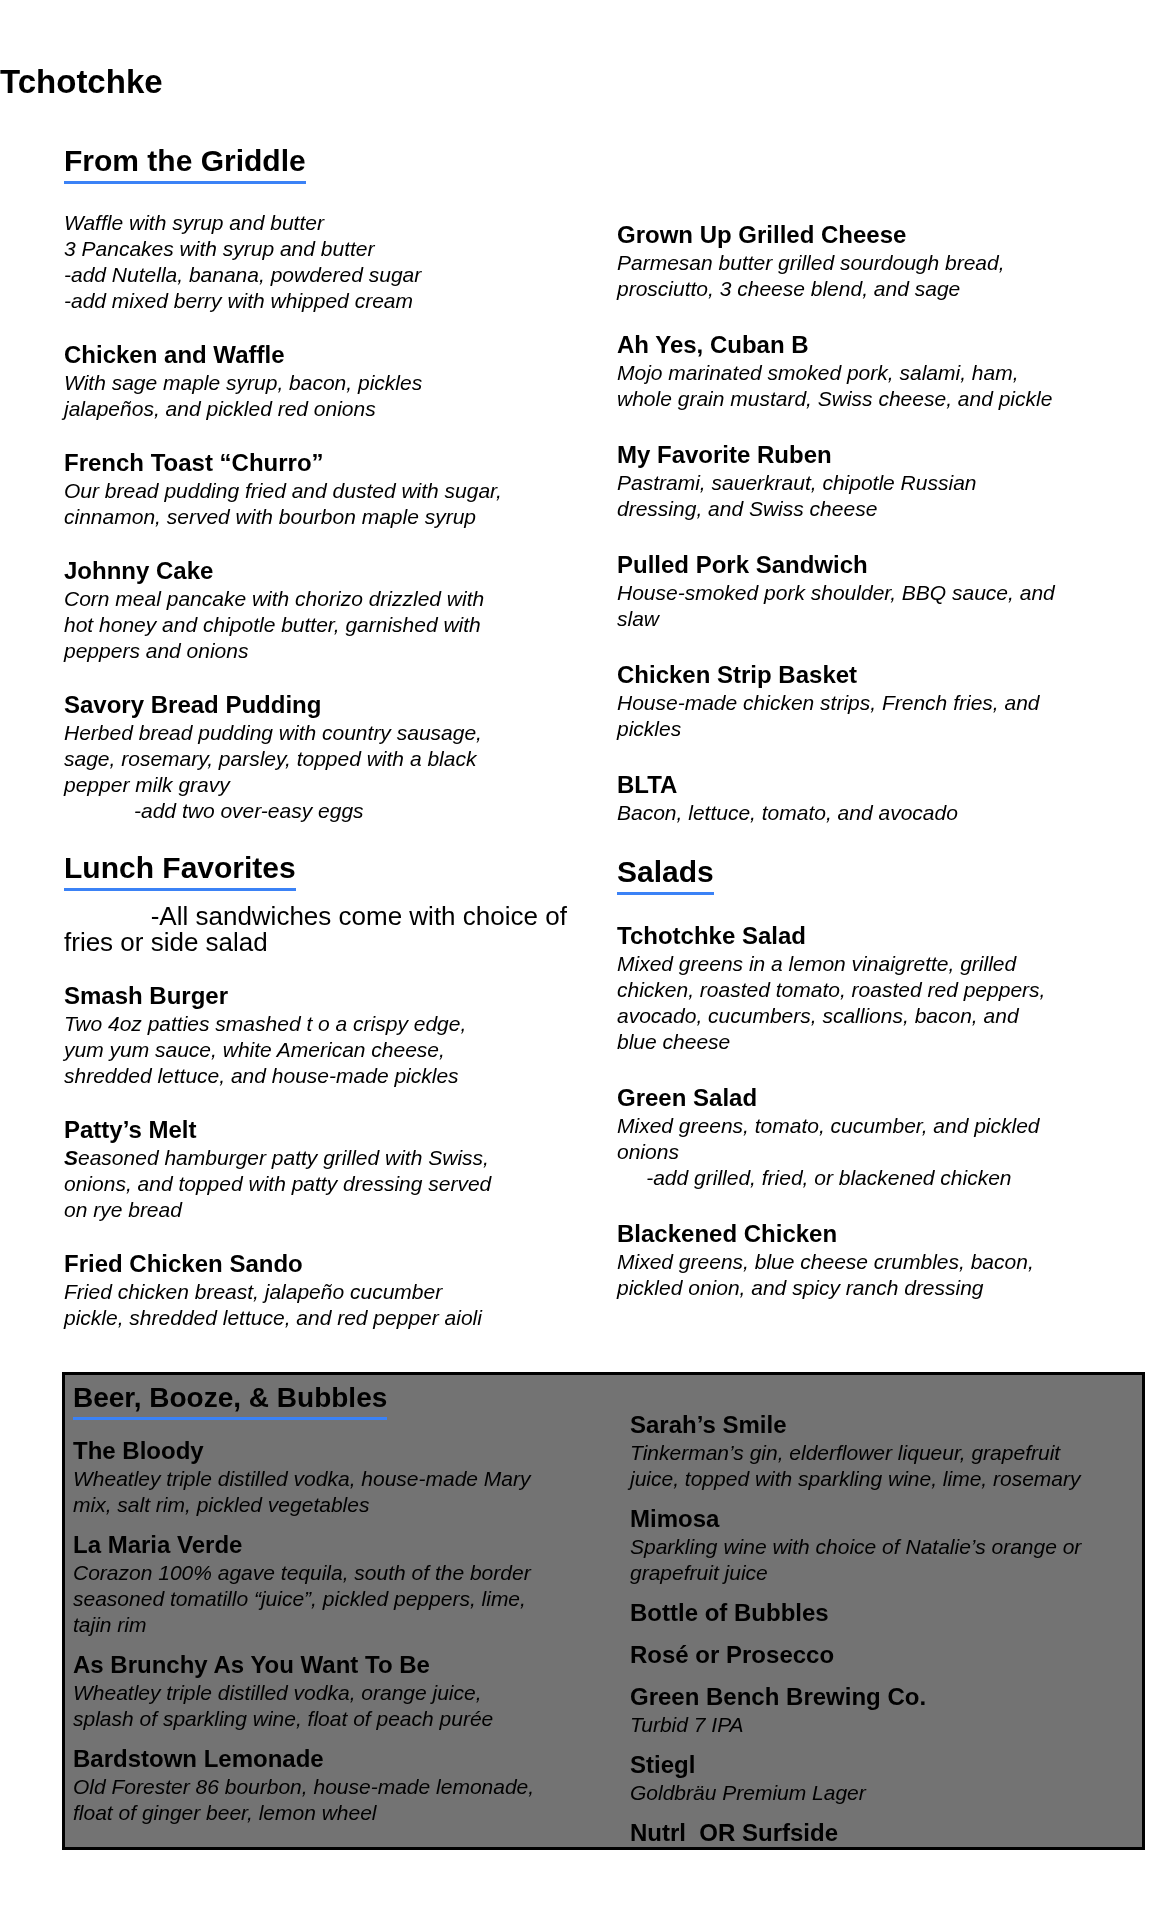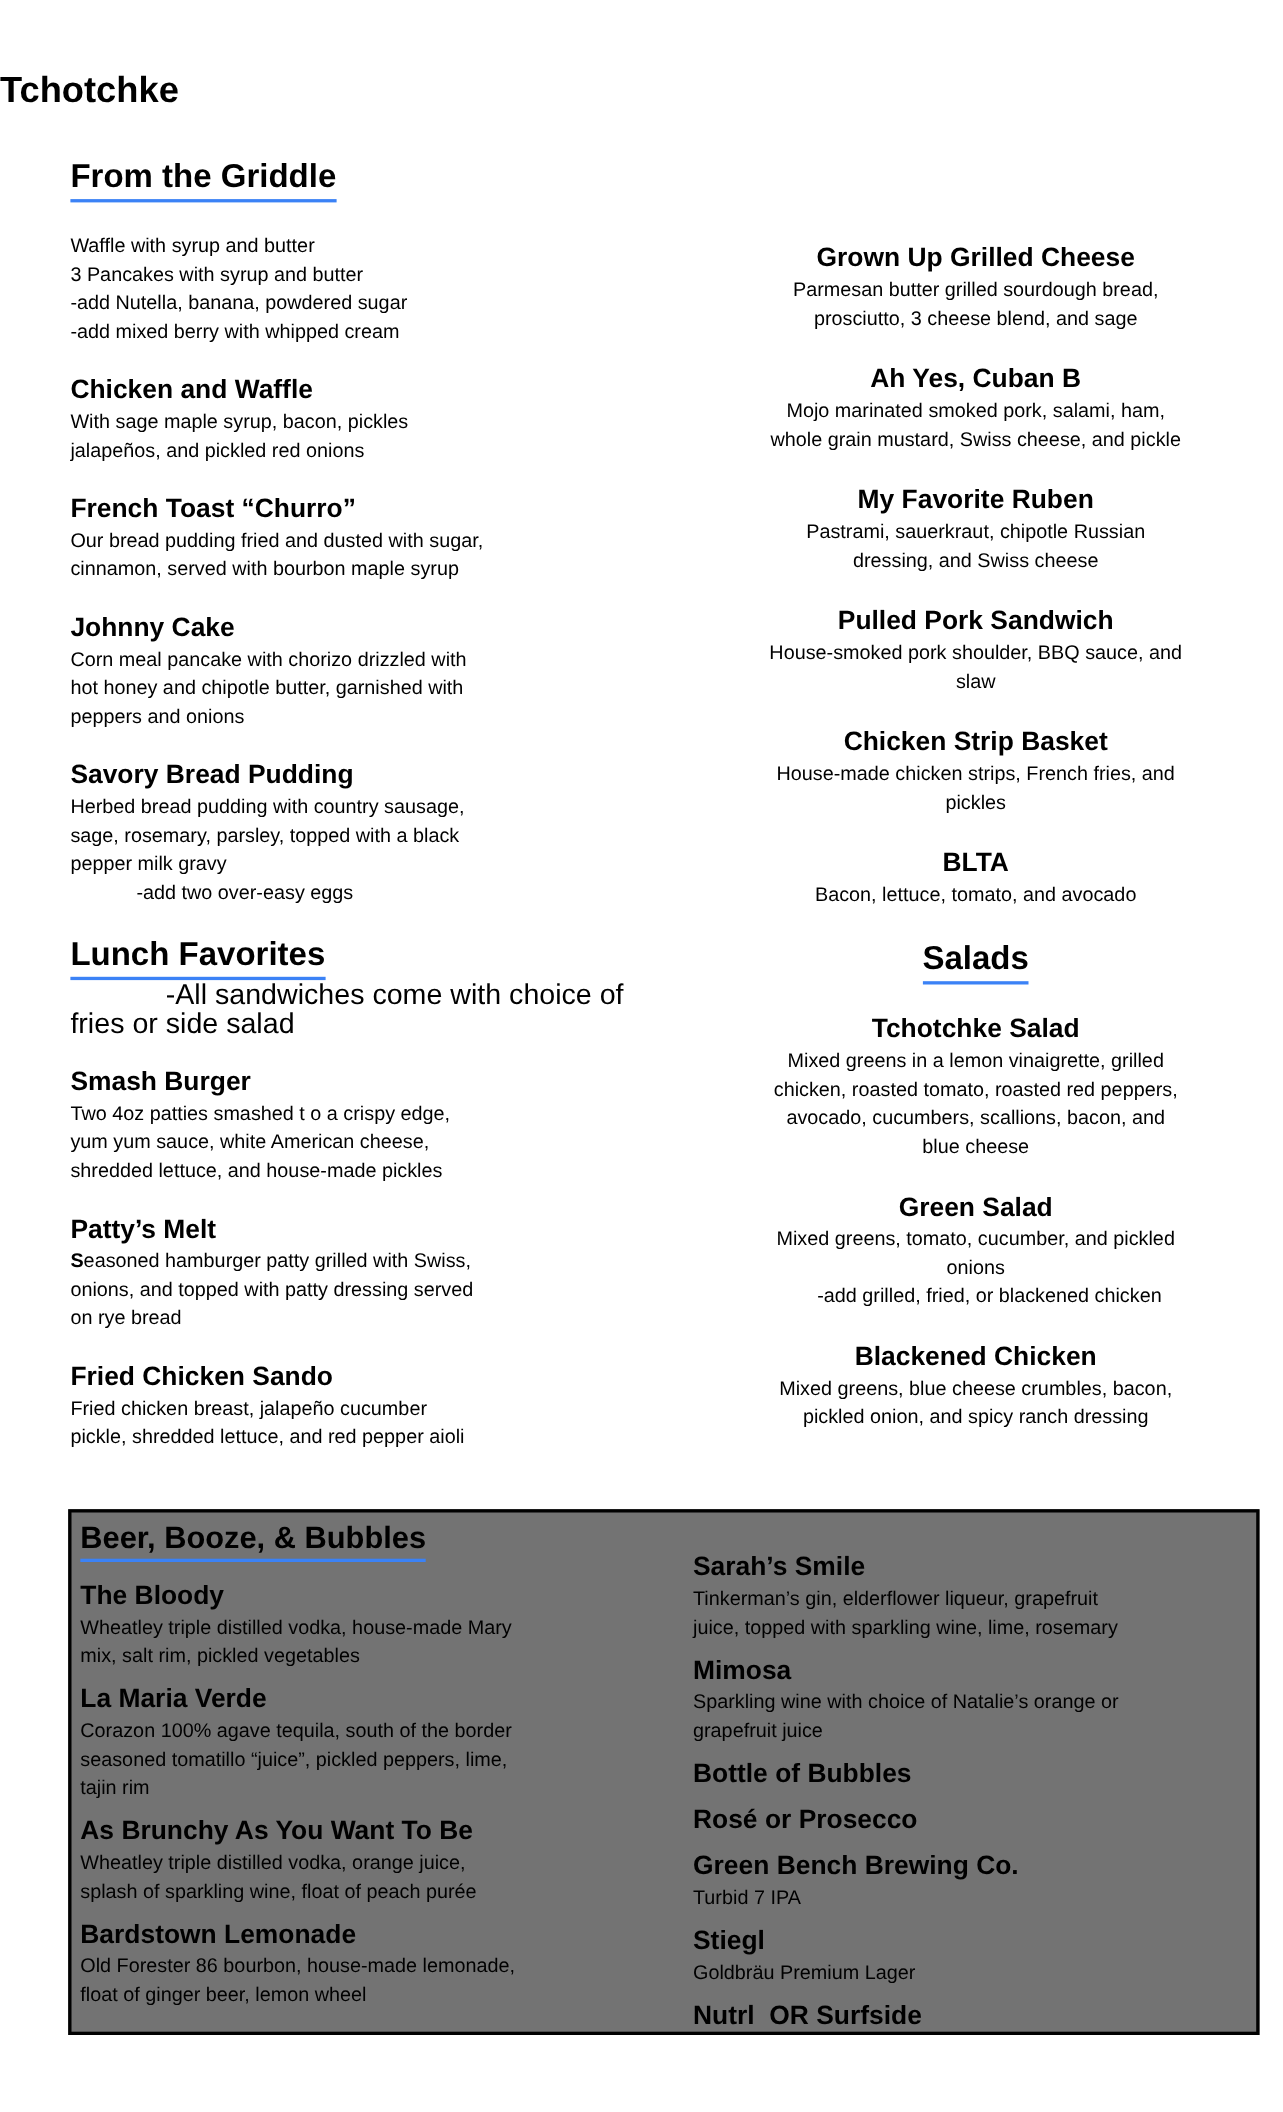--- a/index.html
+++ b/index.html
@@ -25,7 +25,7 @@
   .item{margin:0 0 26px 0;}
   .col-right .item{margin-bottom:28px;}
   .item .name{font-size:24px;font-weight:bold;line-height:30px;white-space:pre;}
-  .line{font-size:18px;line-height:26px;white-space:pre;}
+  .line{font-size:21px;line-height:26px;white-space:pre;font-style:italic;}
   .lead-bold{font-weight:bold;}
   .bar-box{
     position:absolute;left:62px;top:1372px;

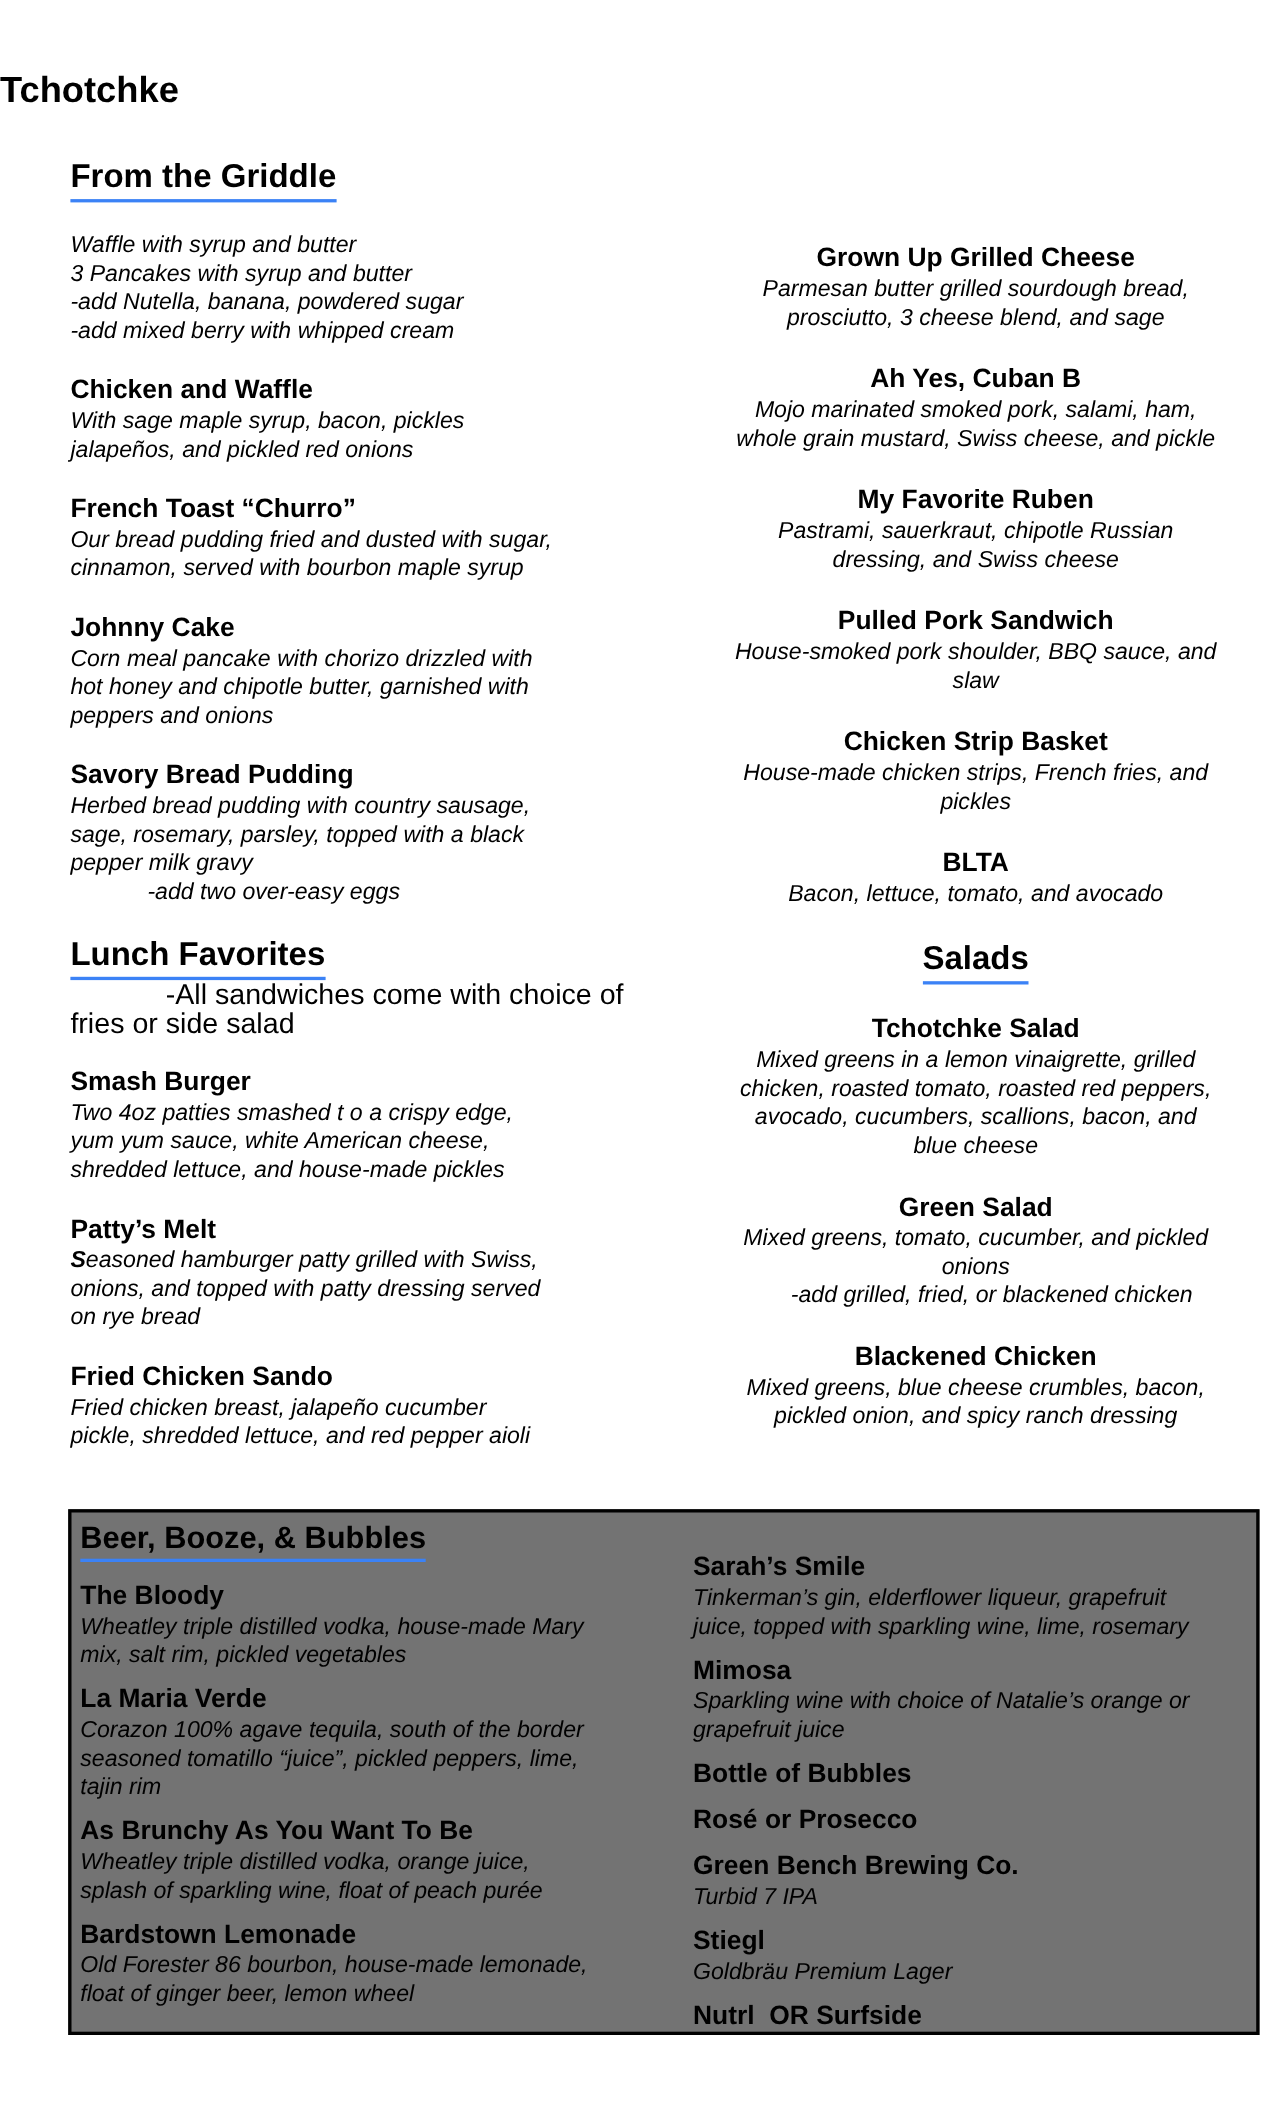--- a/index.html
+++ b/index.html
@@ -16,7 +16,7 @@
   }
   .col{position:absolute;}
   .col-left{left:64px;top:143px;width:535px;}
-  .col-right{left:617px;top:220px;width:540px;text-align:center;}
+  .col-right{left:617px;top:220px;width:540px;}
   h2.sec{margin:0 0 26px 0;font-size:30px;font-weight:bold;line-height:36px;}
   h2.sec .u{display:inline-block;border-bottom:3px solid #3b82f6;padding-bottom:2px;}
   h2.sec.tight{margin-bottom:0;}

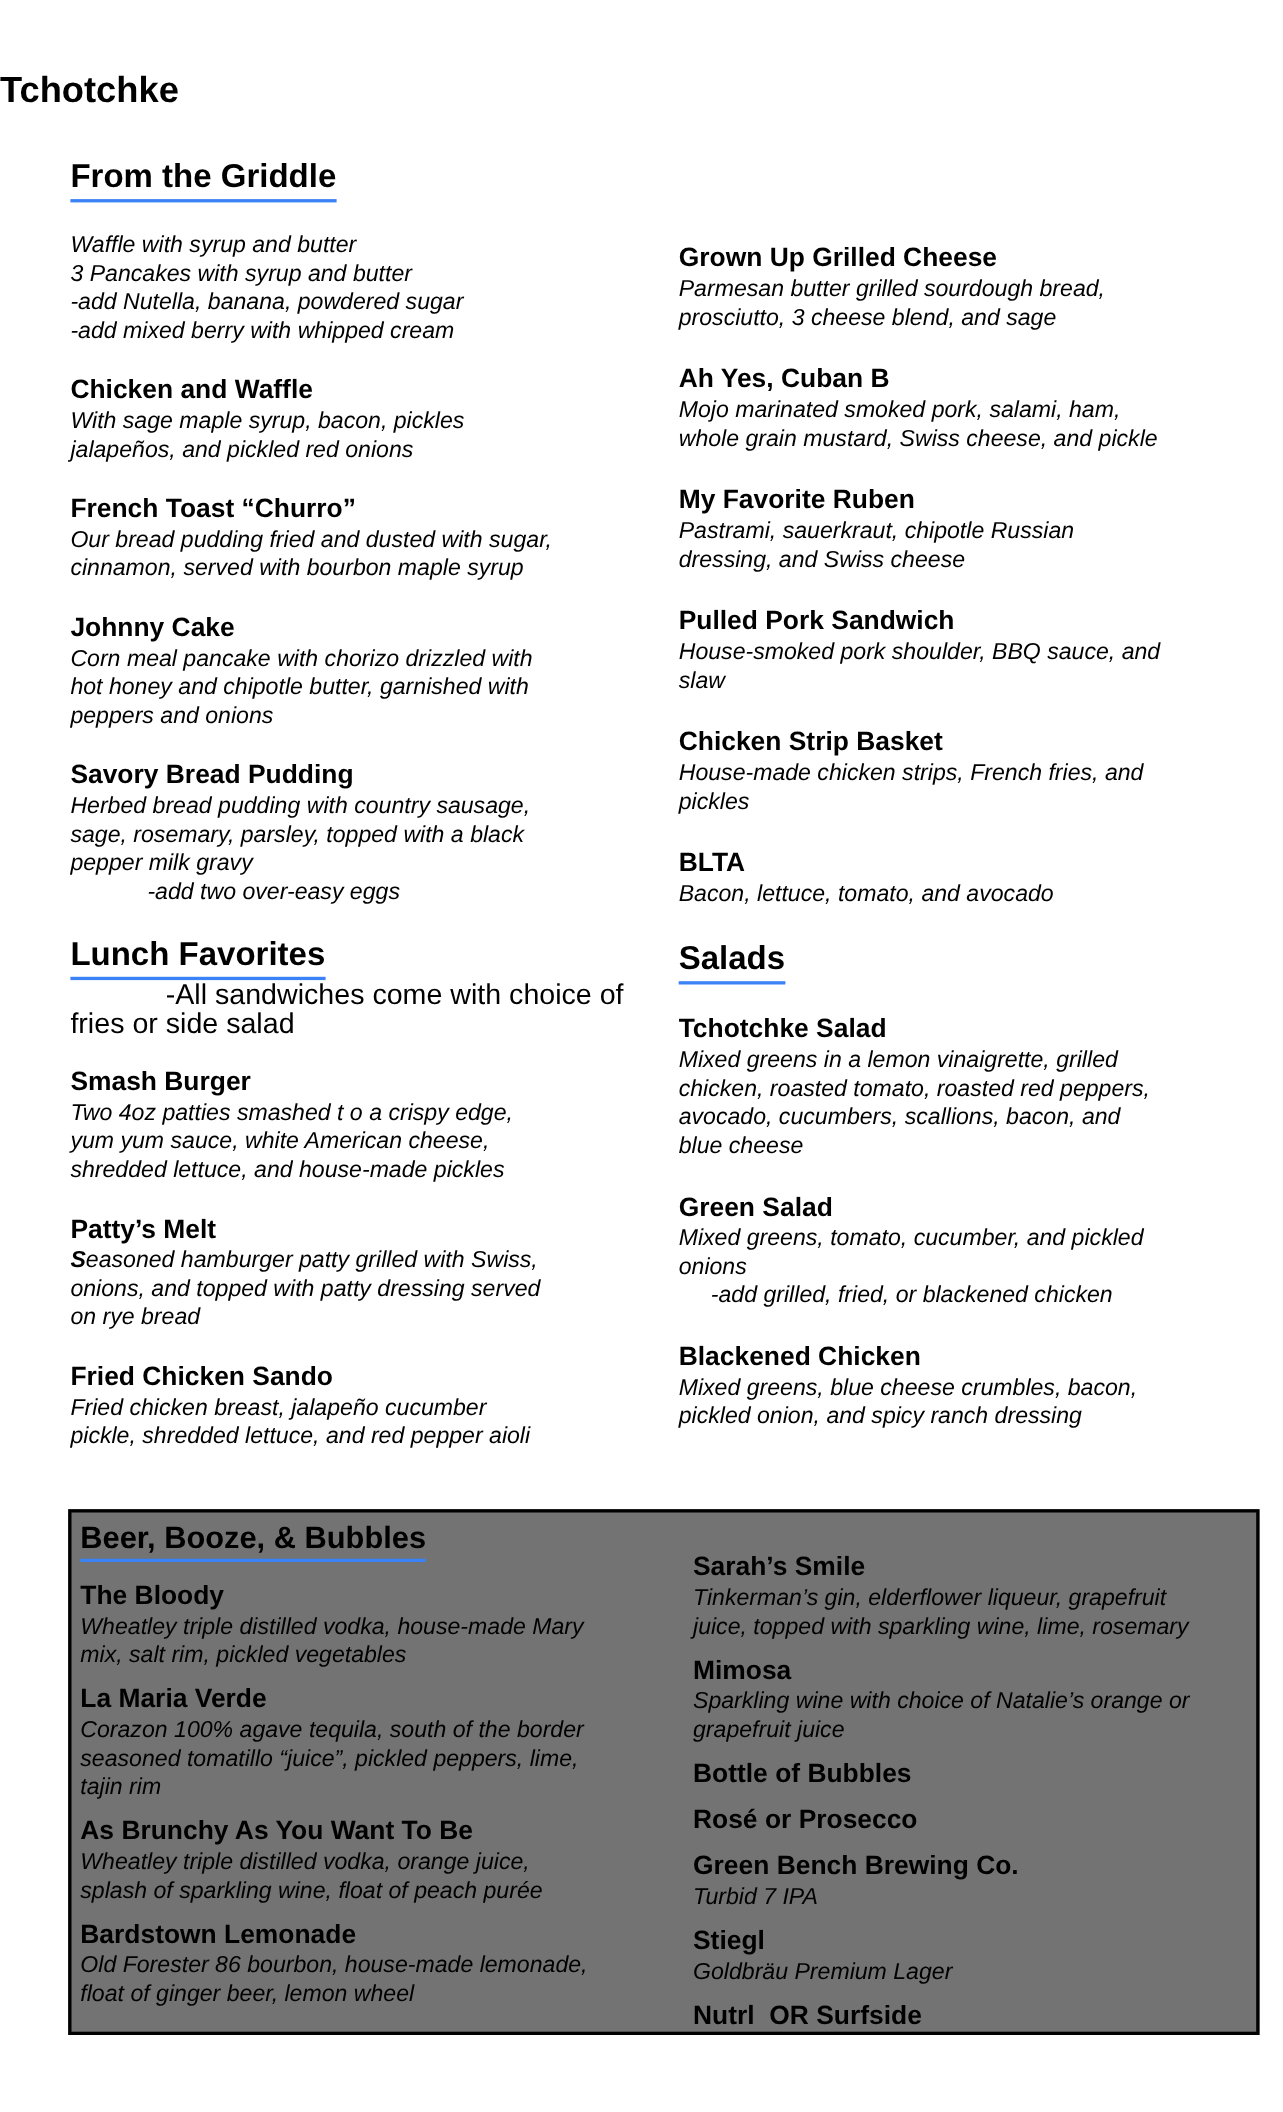--- a/index.html
+++ b/index.html
@@ -19,7 +19,7 @@
   .col-right{left:617px;top:220px;width:540px;}
   h2.sec{margin:0 0 26px 0;font-size:30px;font-weight:bold;line-height:36px;}
   h2.sec .u{display:inline-block;border-bottom:3px solid #3b82f6;padding-bottom:2px;}
-  h2.sec.tight{margin-bottom:0;}
+  h2.sec.tight{margin-bottom:12px;}
   .note{font-size:26px;line-height:26px;white-space:pre;}
   .notes{margin:0 0 26px 0;}
   .item{margin:0 0 26px 0;}

